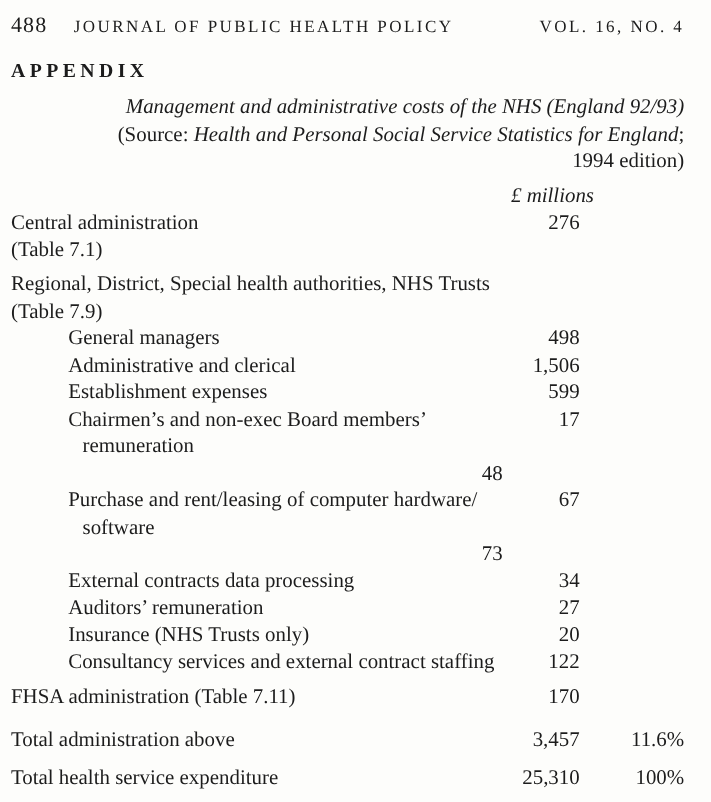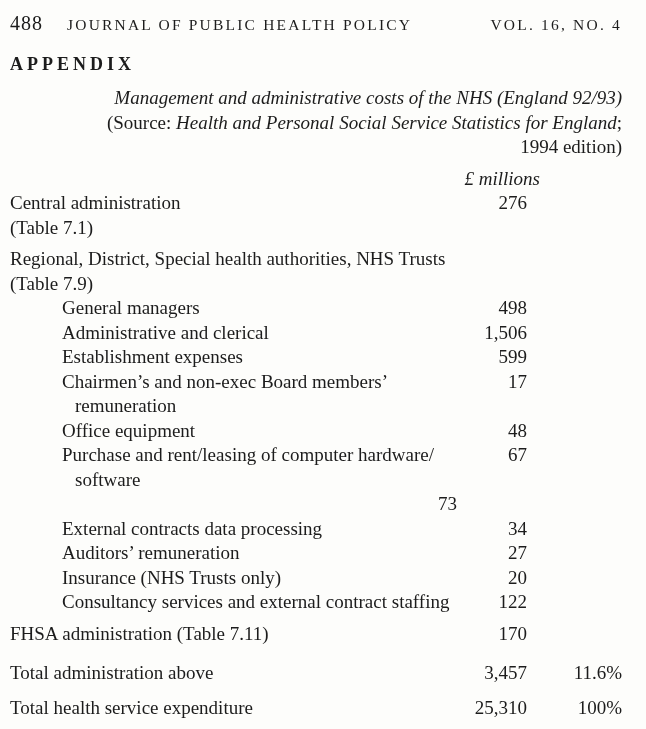--- a/index.html
+++ b/index.html
@@ -147,9 +147,6 @@
         <div class="pct"></div>
       </div>
       <div class="grid-row">
-        <div class="label indent1">
-          <div>Office equipment</div>
-        </div>
         <div class="amount">48</div>
         <div class="pct"></div>
       </div>

